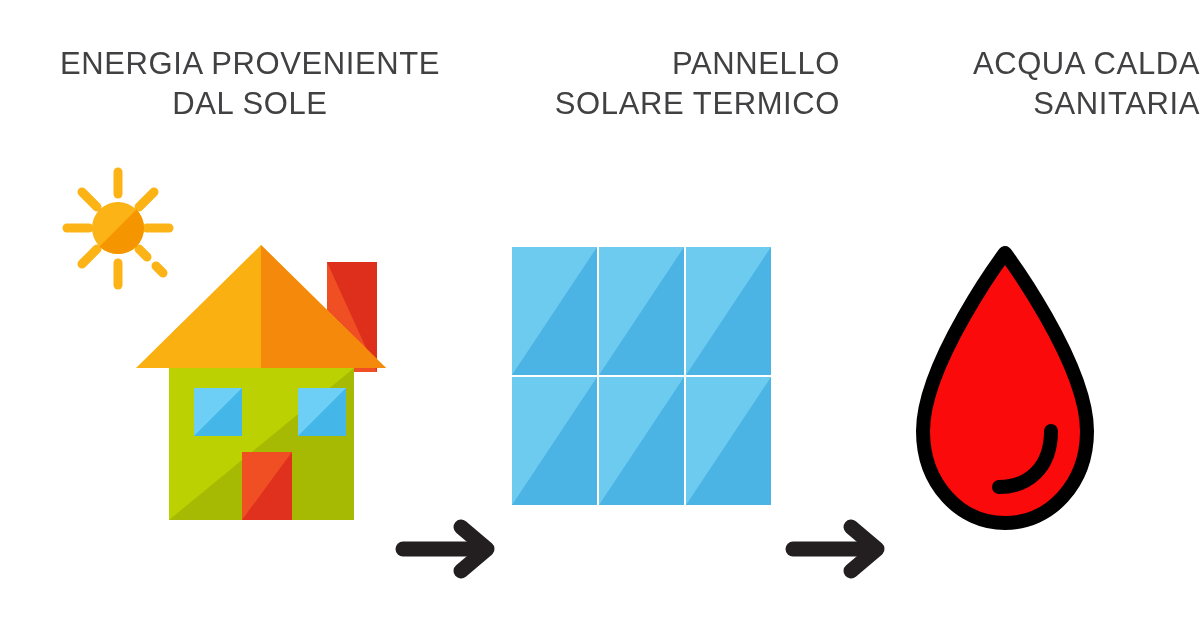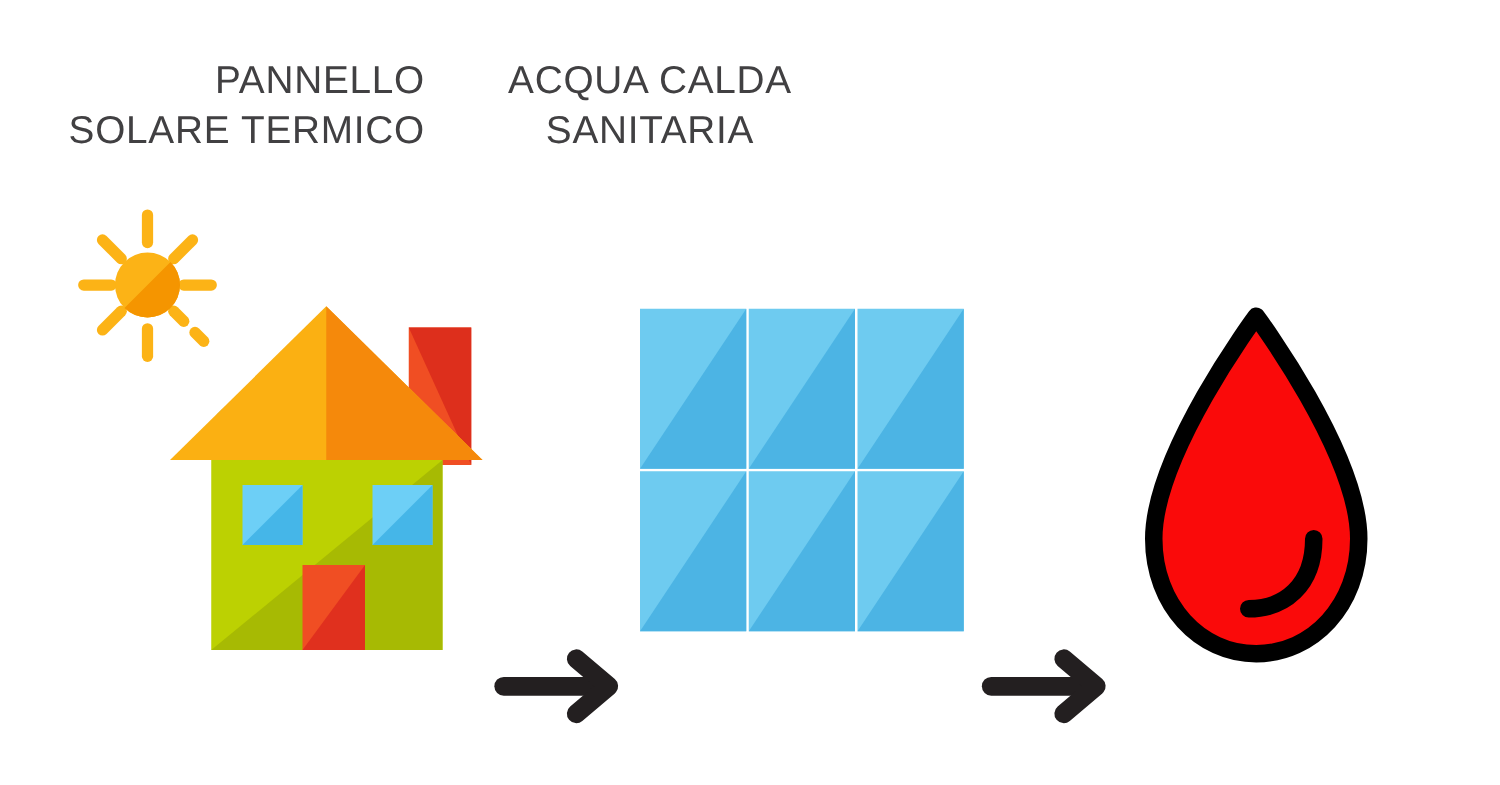--- a/index.html
+++ b/index.html
@@ -73,6 +73,8 @@
 <div id="infographic">
 
   <div class="headings">
+    <div class="heading heading-1">ENERGIA PROVENIENTE
+DAL SOLE</div>
     <div class="heading heading-2">PANNELLO
 SOLARE TERMICO</div>
     <div class="heading heading-3">ACQUA CALDA

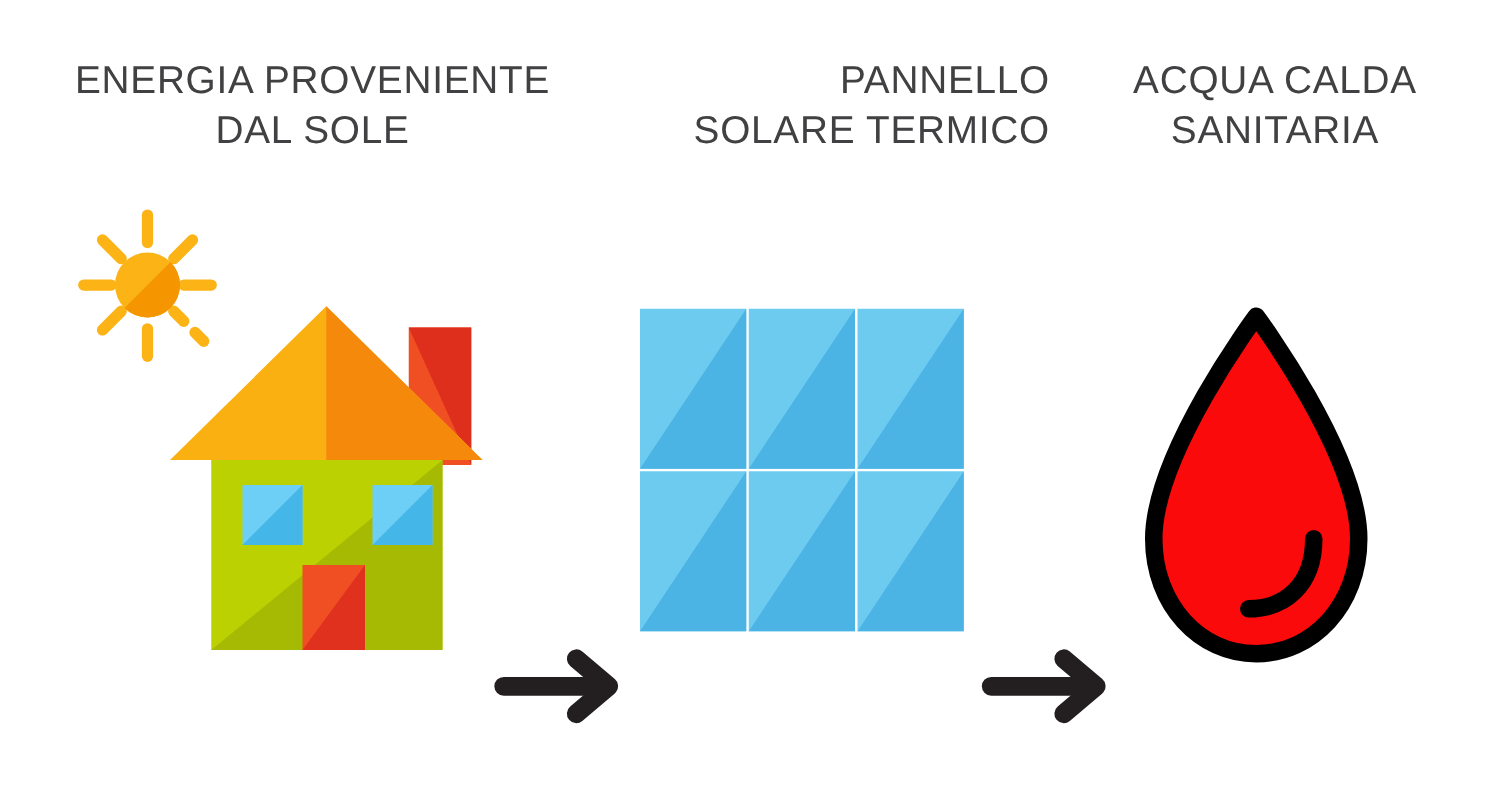--- a/index.html
+++ b/index.html
@@ -42,7 +42,7 @@
   }
   .heading-1 { width: 500px; }
   .heading-2 { width: 340px; text-align: right; }
-  .heading-3 { width: 360px; }
+  .heading-3 { width: 360px; text-align: right; }
 
   
   .stage {

